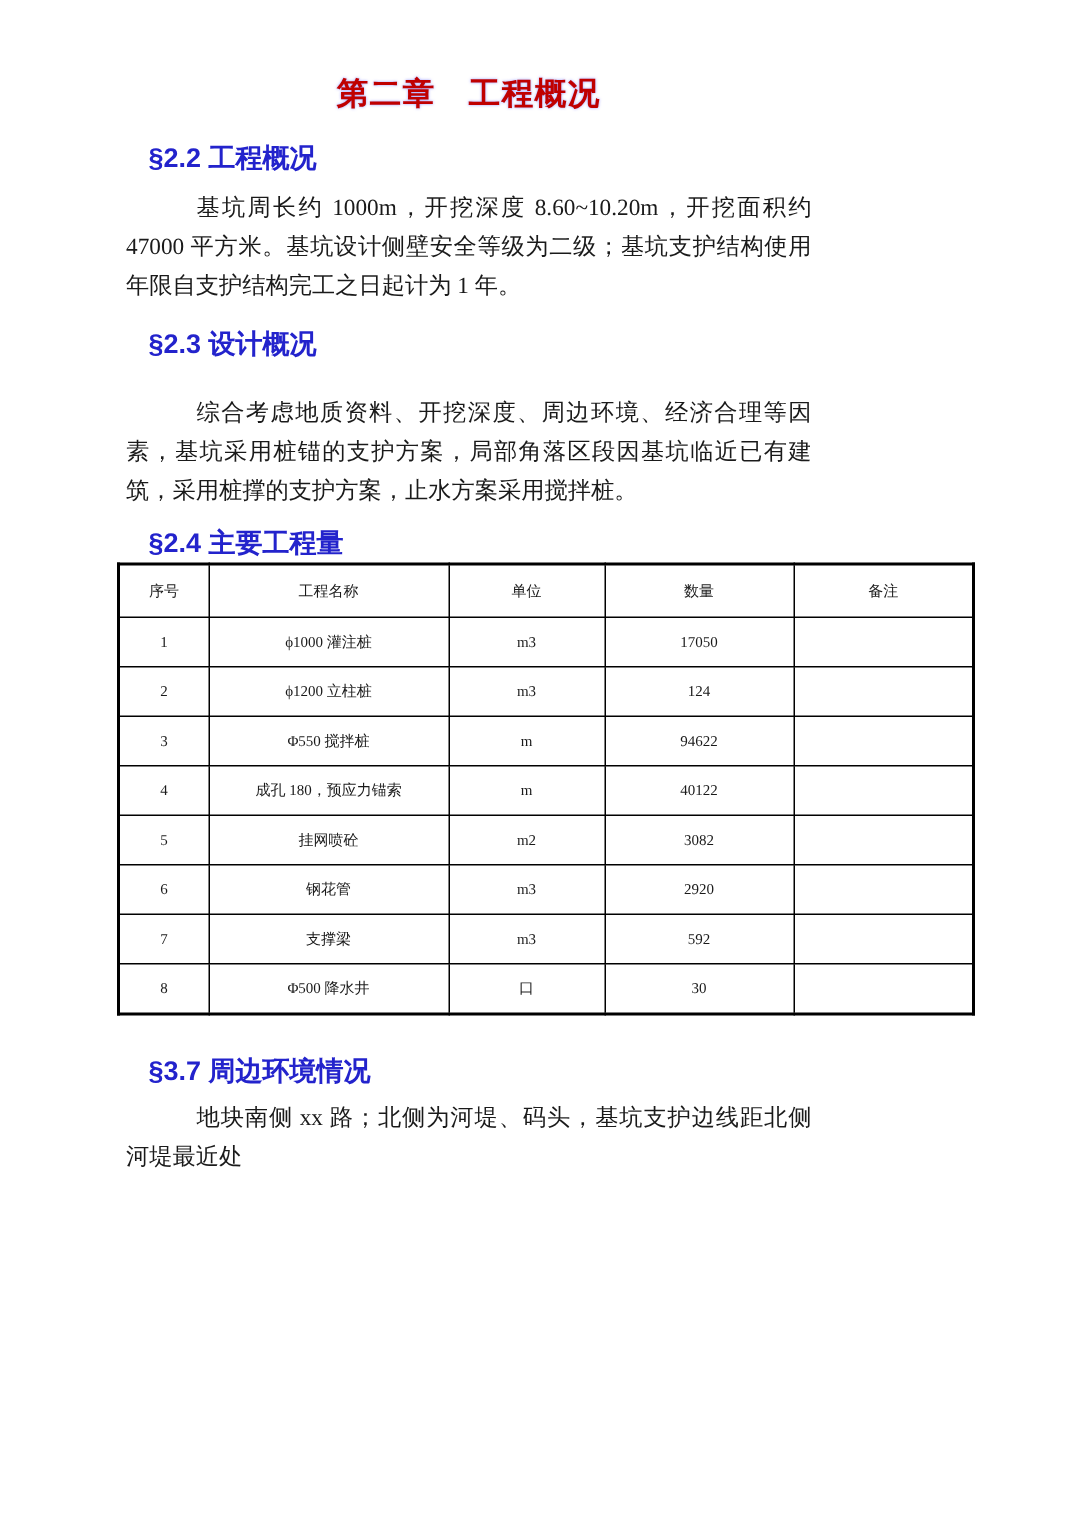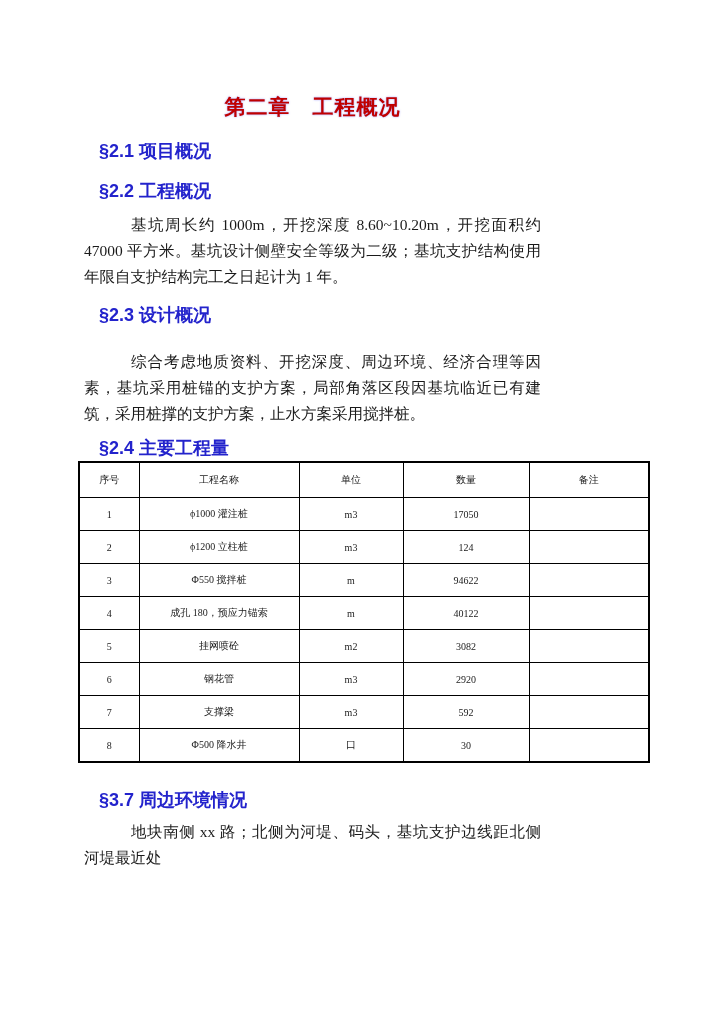--- a/index.html
+++ b/index.html
@@ -18,7 +18,7 @@
     box-sizing: border-box;
     width: 625px;
     height: 1024px;
-    padding: 92px 84px 0 84px;
+    padding: 48px 84px 0 84px;
     background: #ffffff;
   }
   .doc-title {

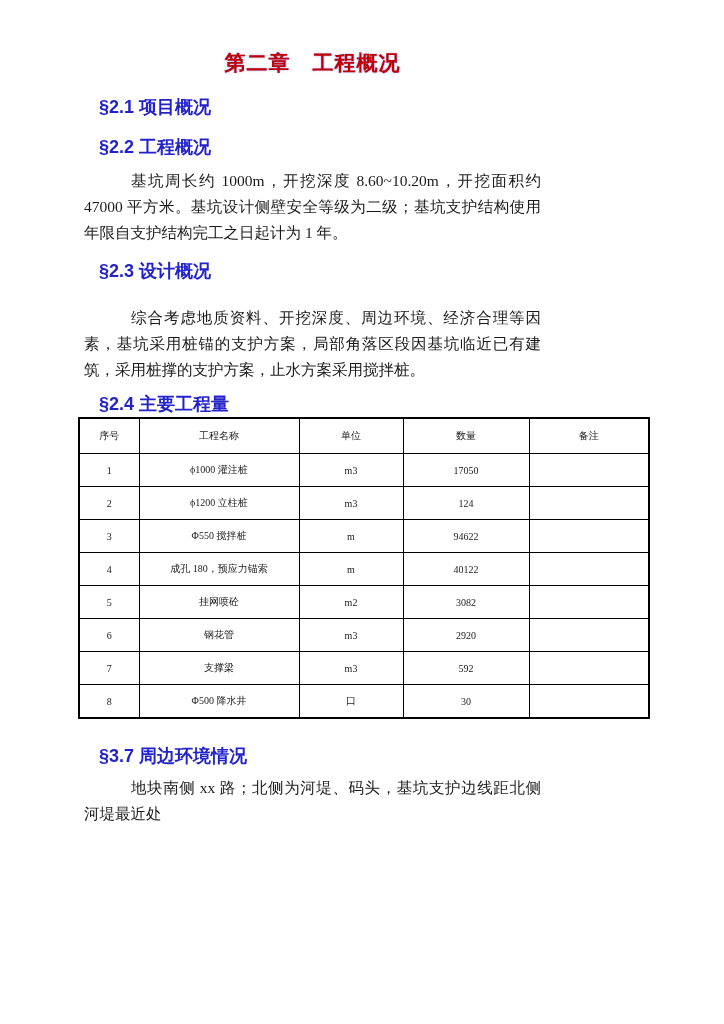--- a/index.html
+++ b/index.html
@@ -83,7 +83,6 @@
 
   <h1 class="doc-title">第二章　工程概况</h1>
 
-  <h2 class="sec-heading h-21">§2.1 项目概况</h2>
 
   <h2 class="sec-heading h-22">§2.2 工程概况</h2>
   <p class="body-par">基坑周长约 1000m，开挖深度 8.60~10.20m，开挖面积约 47000 平方米。基坑设计侧壁安全等级为二级；基坑支护结构使用年限自支护结构完工之日起计为 1 年。</p>

